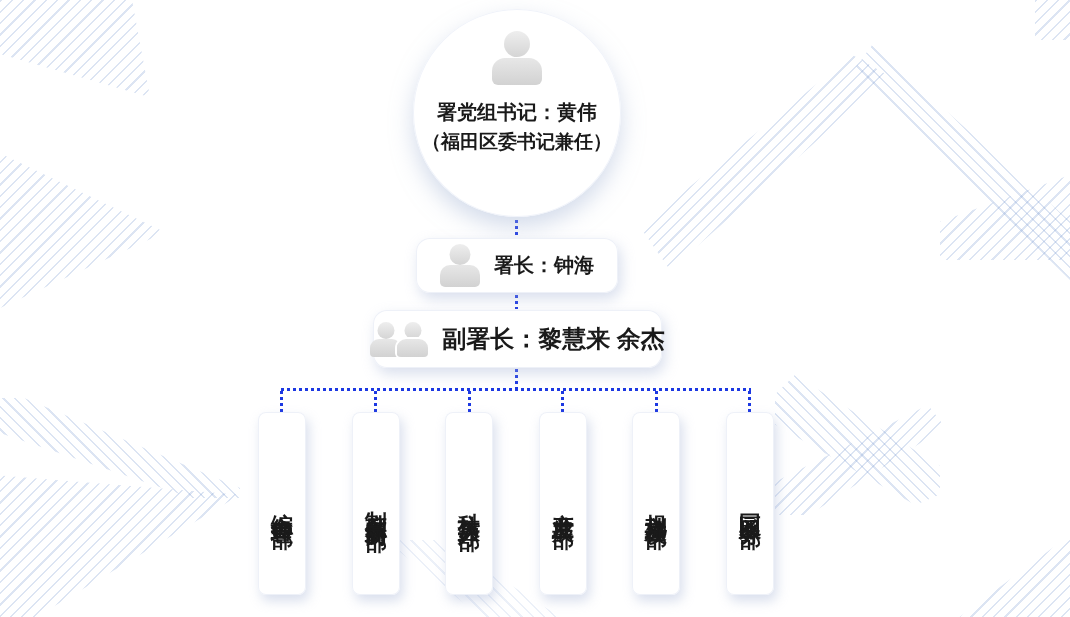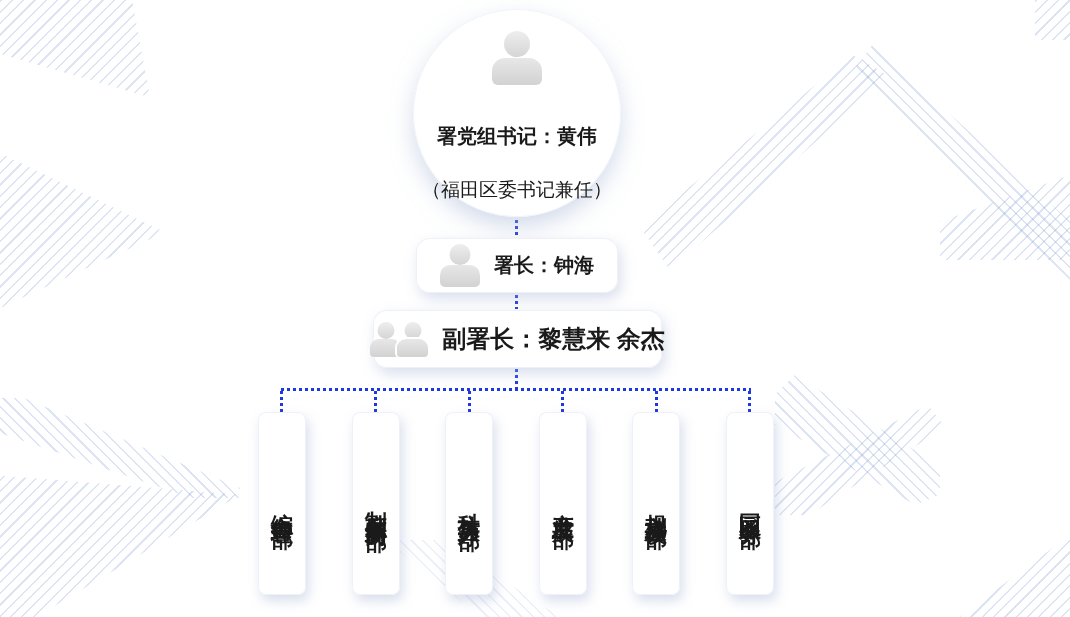--- a/index.html
+++ b/index.html
@@ -36,7 +36,7 @@
   .node{
     position:absolute;background:#fff;
     box-shadow:3px 6px 14px rgba(170,185,215,.45),0 0 0 1px #eef1f8 inset;
-    display:flex;align-items:center;justify-content:center;gap:24px;
+    display:flex;align-items:center;justify-content:center;
   }
   .root{
     left:413px;top:9px;width:208px;height:208px;border-radius:50%;

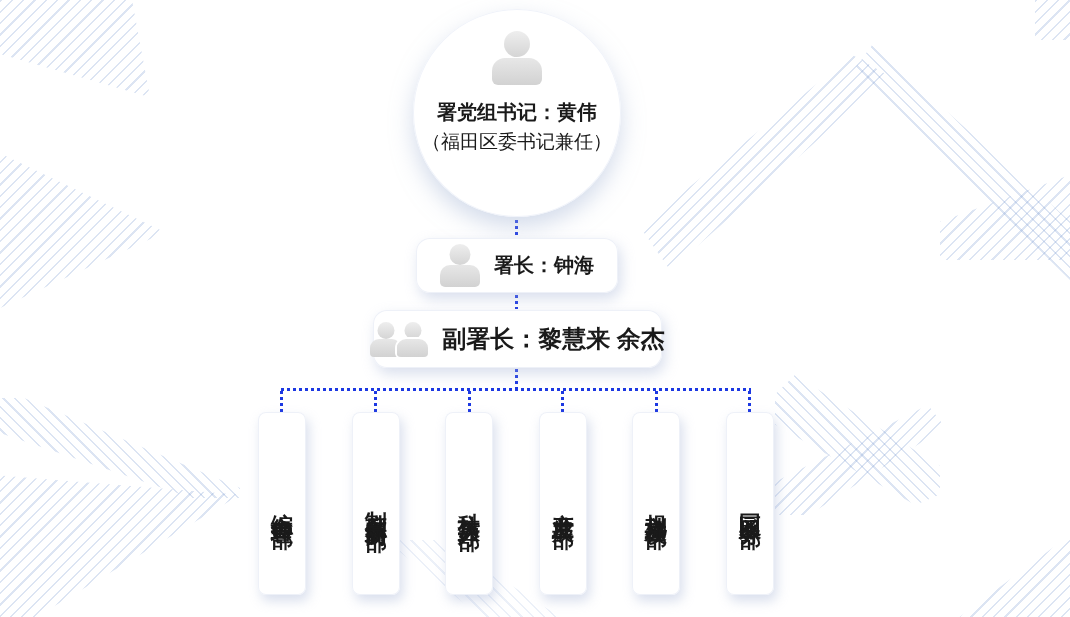--- a/index.html
+++ b/index.html
@@ -44,7 +44,7 @@
     box-shadow:0 10px 22px rgba(170,185,215,.5),0 0 0 1px #f0f3fa inset;
   }
   .root .t1{font-size:20px;font-weight:700;margin-top:12px;line-height:30px;white-space:nowrap;}
-  .root .t2{font-size:19px;font-weight:400;line-height:30px;white-space:nowrap;text-align:right;}
+  .root .t2{font-size:19px;font-weight:700;line-height:30px;white-space:nowrap;text-align:right;}
   .lvl{border-radius:14px;gap:14px;}
   .director{left:416px;top:238px;width:202px;height:55px;}
   .deputy{left:373px;top:310px;width:289px;height:58px;}

